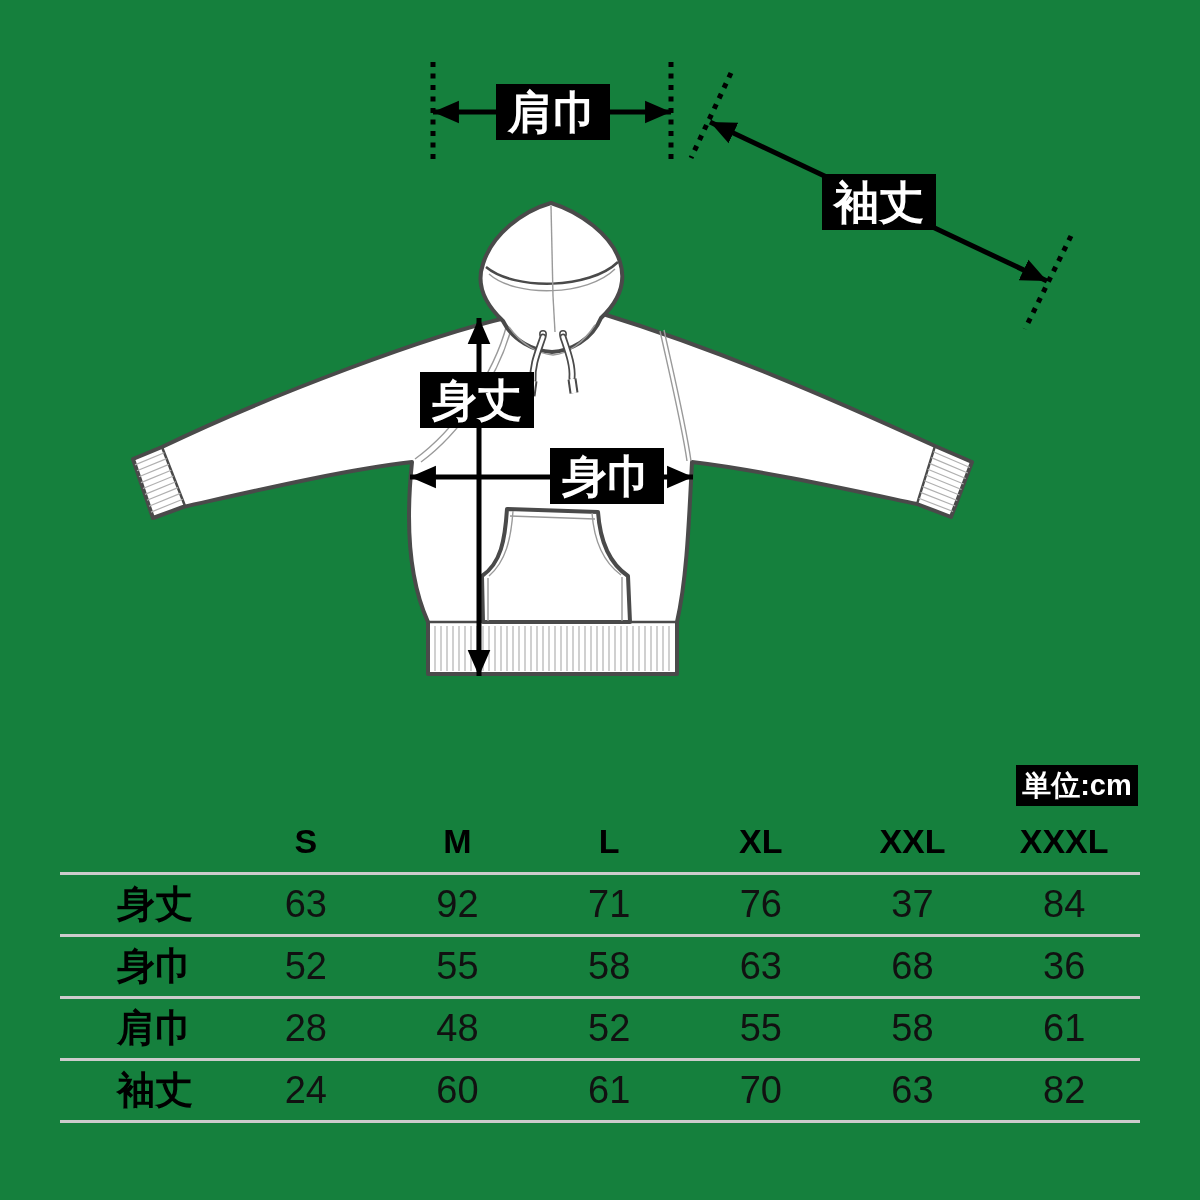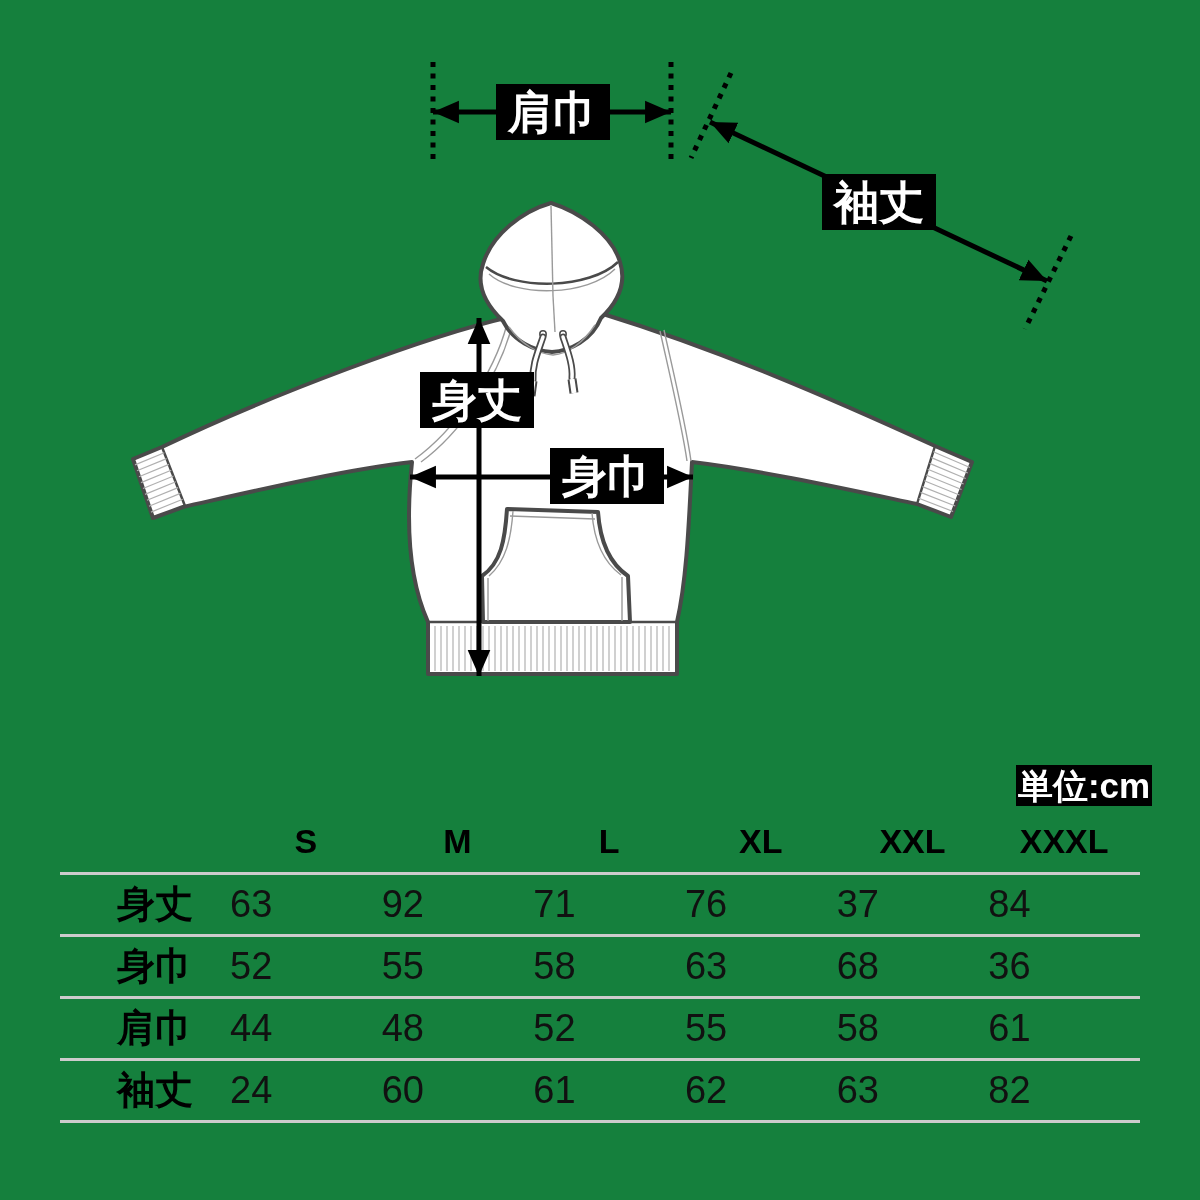--- a/index.html
+++ b/index.html
@@ -35,8 +35,8 @@
   
   .unit-badge {
     position: absolute; left: 1016px; top: 765px;
-    width: 136px; height: 41px; background: #000000; color: #ffffff;
-    font-size: 35px; font-weight: 600; line-height: 41px; text-align: center;
+    width: 122px; height: 41px; background: #000000; color: #ffffff;
+    font-size: 29px; font-weight: 600; line-height: 41px; text-align: center;
   }
 
   

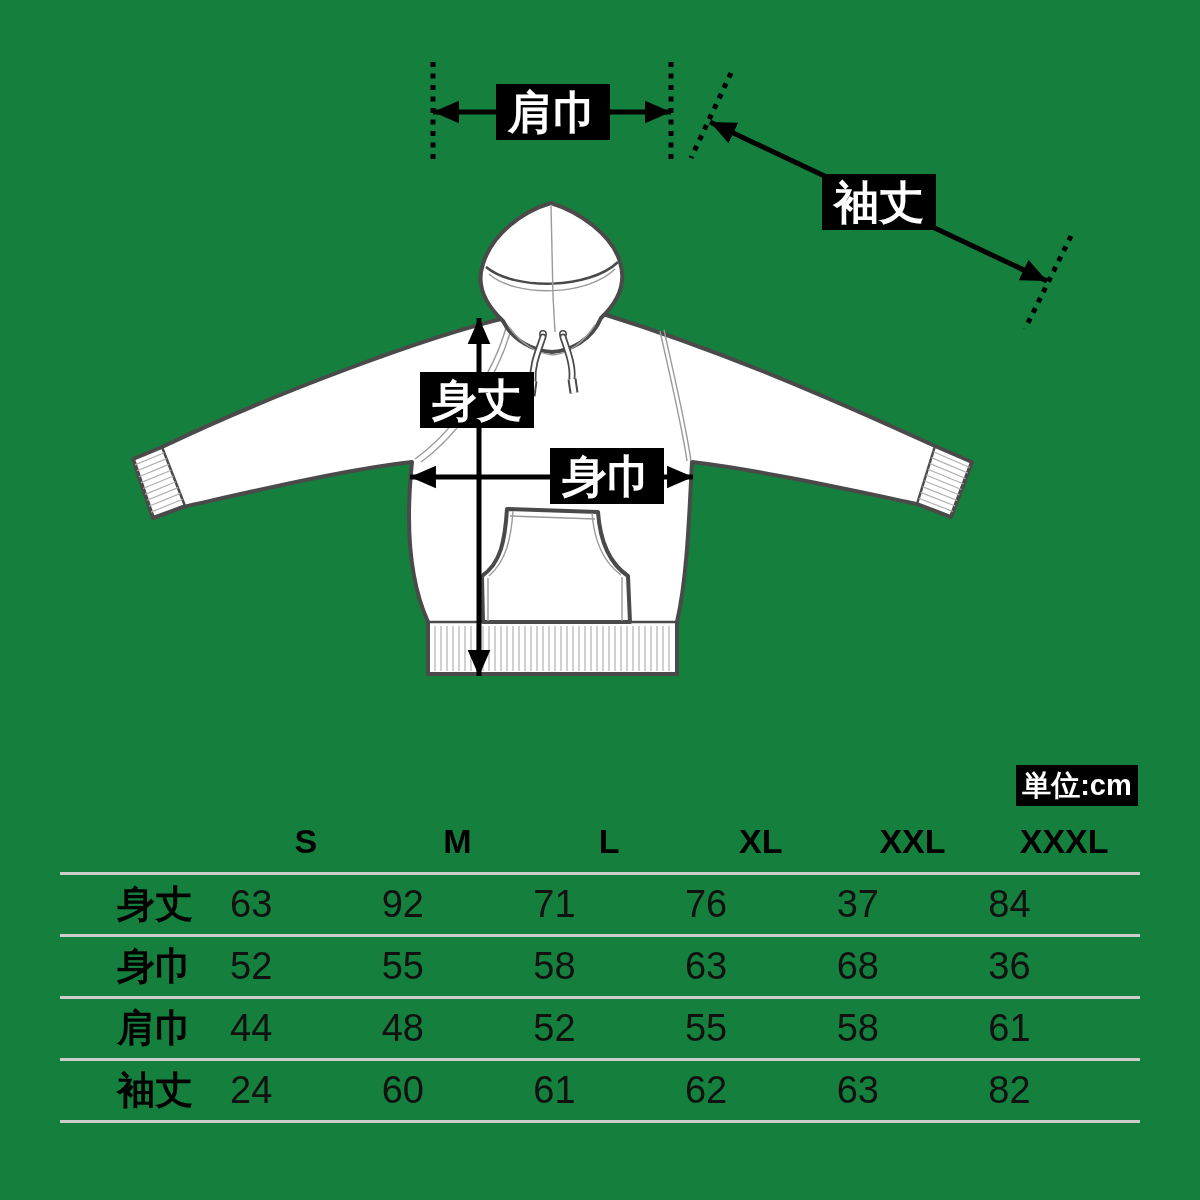--- a/index.html
+++ b/index.html
@@ -50,7 +50,7 @@
   table.size-table thead th { height: 61px; font-size: 34px; font-weight: 700; text-align: center; color: #000; }
   table.size-table tbody tr { height: 62px; }
   table.size-table tbody th { text-align: left; padding-left: 57px; font-size: 38px; font-weight: 700; color: #000; }
-  table.size-table tbody td { text-align: left; font-size: 38px; font-weight: 400; color: #111; }
+  table.size-table tbody td { text-align: center; font-size: 38px; font-weight: 400; color: #111; }
 </style>
 </head>
 <body>

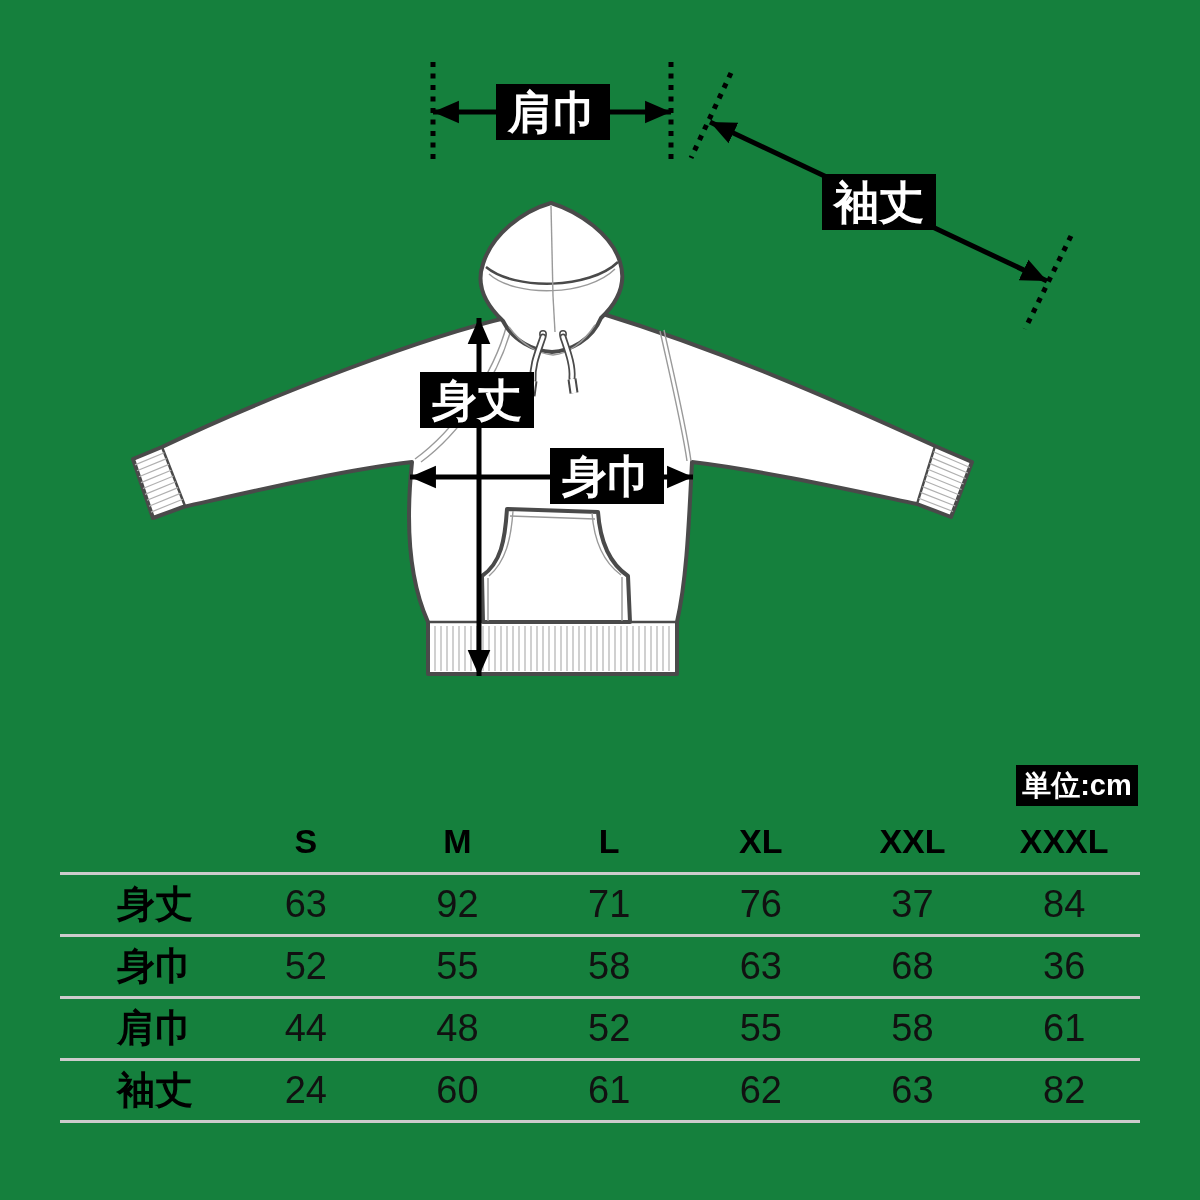--- a/index.html
+++ b/index.html
@@ -242,7 +242,7 @@
       </tr>
       <tr>
         <th>肩巾</th>
-        <td>44</td>
+        <td>28</td>
         <td>48</td>
         <td>52</td>
         <td>55</td>

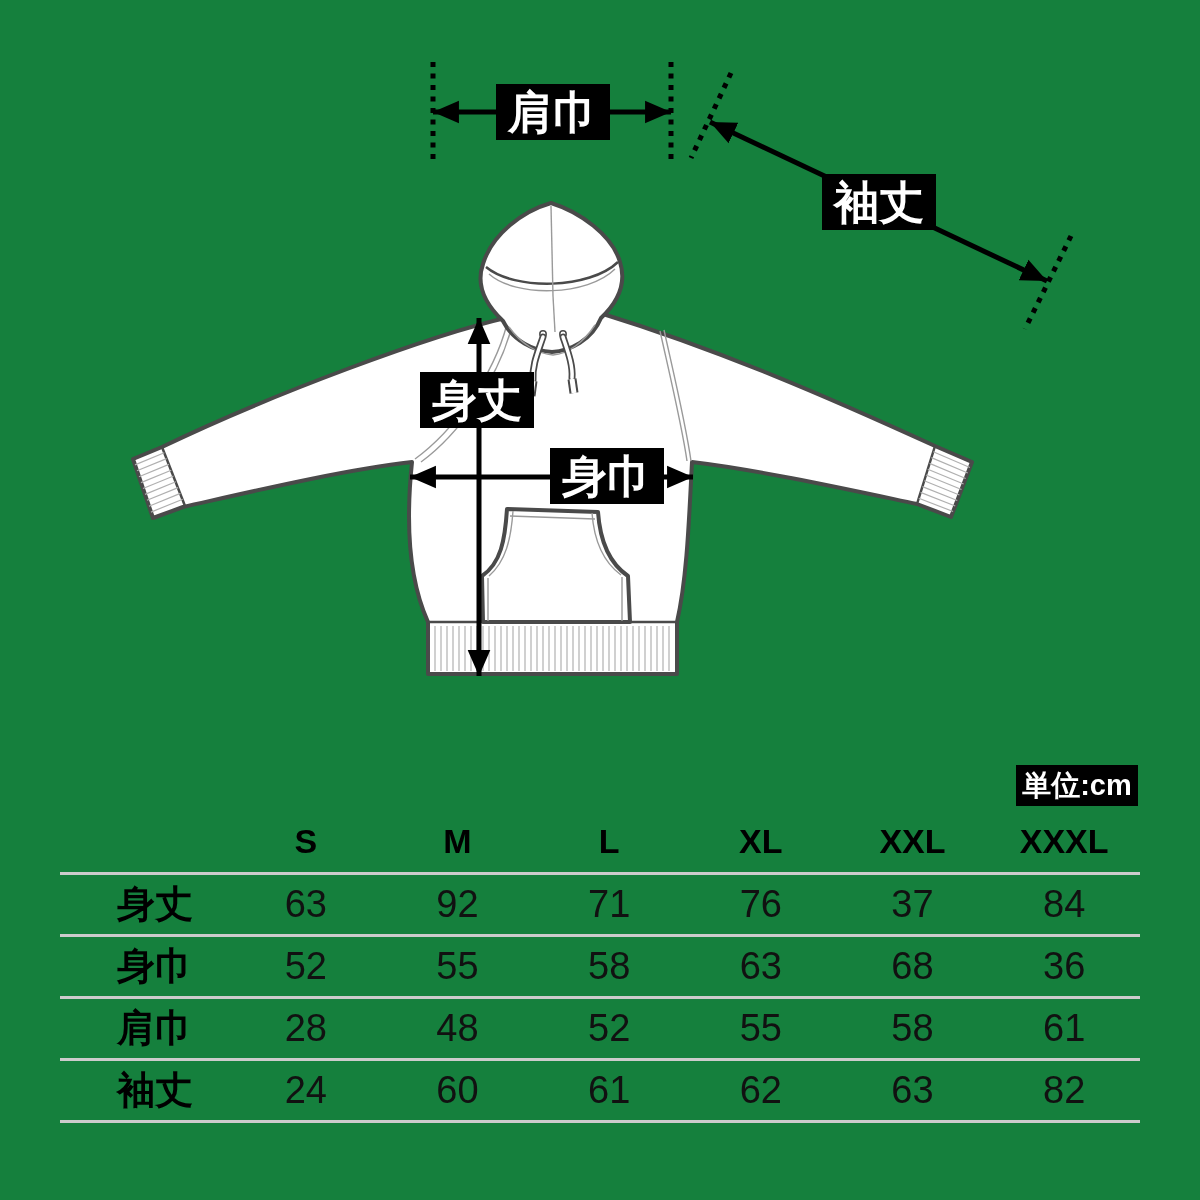--- a/index.html
+++ b/index.html
@@ -254,7 +254,7 @@
         <td>24</td>
         <td>60</td>
         <td>61</td>
-        <td>62</td>
+        <td>70</td>
         <td>63</td>
         <td>82</td>
       </tr>

